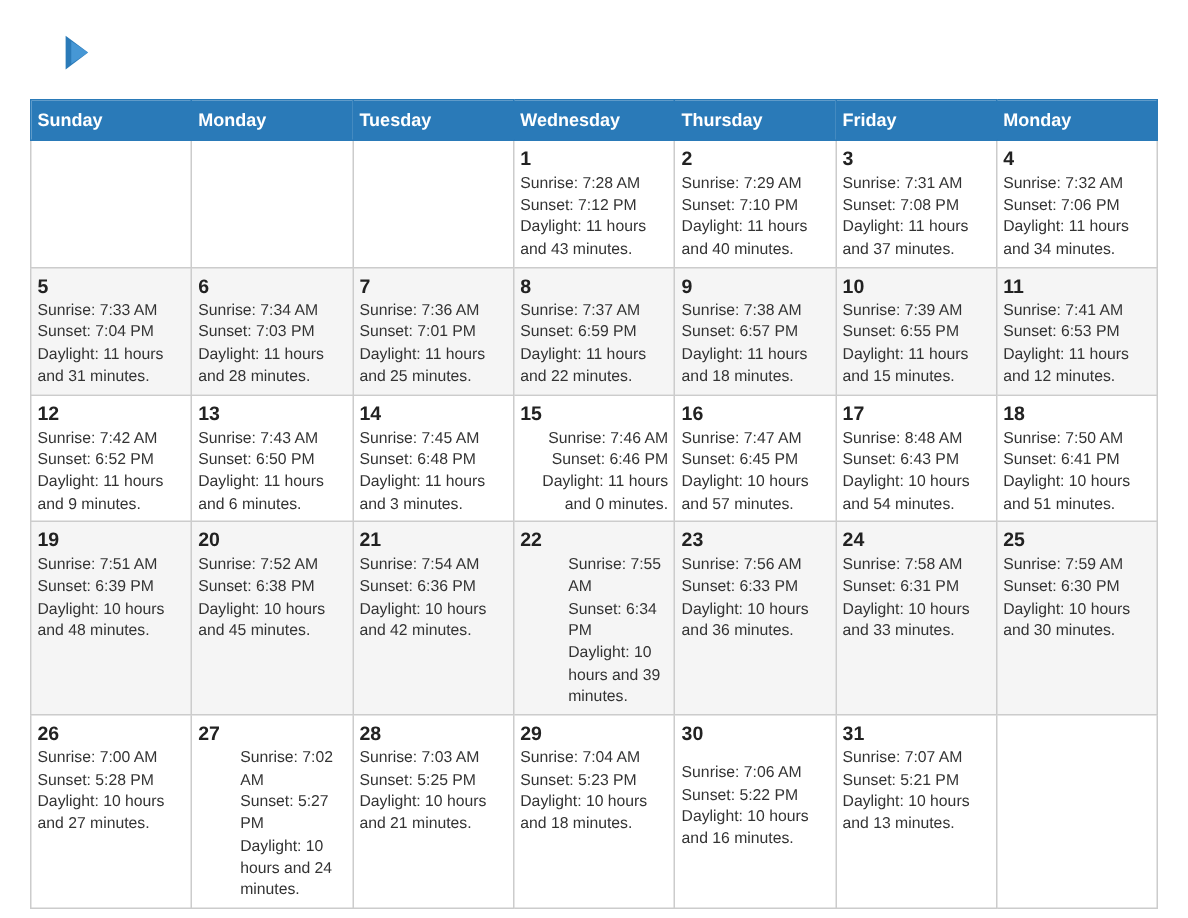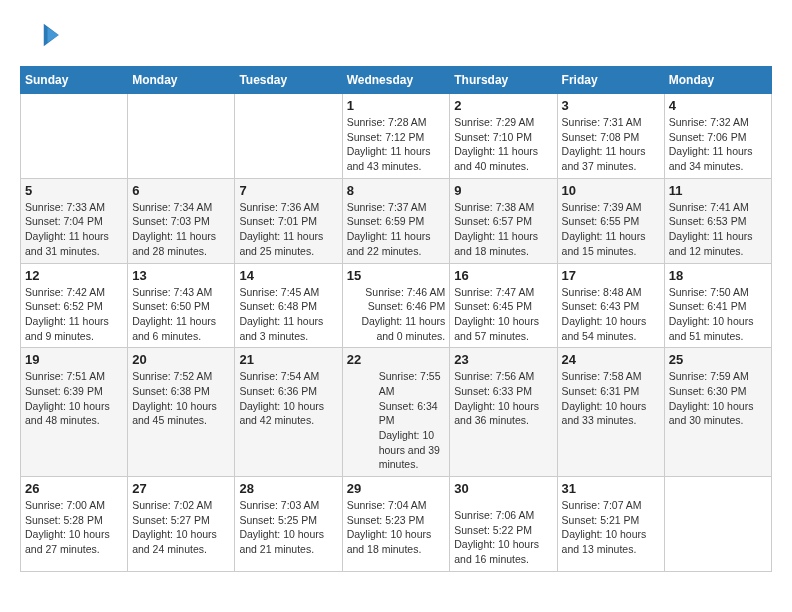--- a/index.html
+++ b/index.html
@@ -286,7 +286,7 @@
         </td>
         <td>
           <div class="day-number">27</div>
-          <div class="day-info" style="white-space: pre-line;">Sunrise: 7:02 AM
+          <div class="day-info" style="white-space: pre-line; margin-left: 28px;">Sunrise: 7:02 AM
 Sunset: 5:27 PM
 Daylight: 10 hours and 24 minutes.</div>
         </td>

